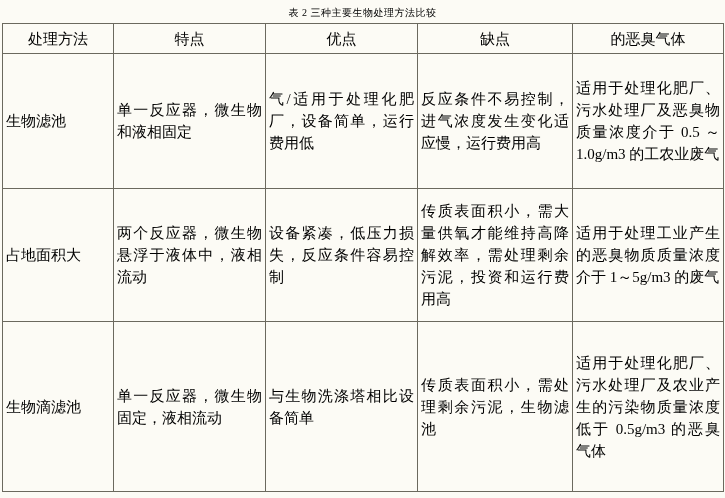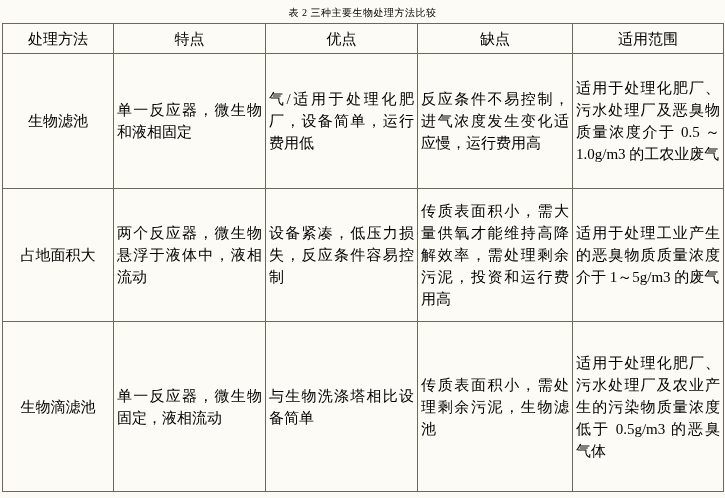--- a/index.html
+++ b/index.html
@@ -64,7 +64,7 @@
       <th class="hcell">特点</th>
       <th class="hcell">优点</th>
       <th class="hcell">缺点</th>
-      <th class="hcell">适用范围</th>
+      <th class="hcell">的恶臭气体</th>
     </tr>
     <tr class="row-0">
       <td class="method-cell">生物滤池</td>

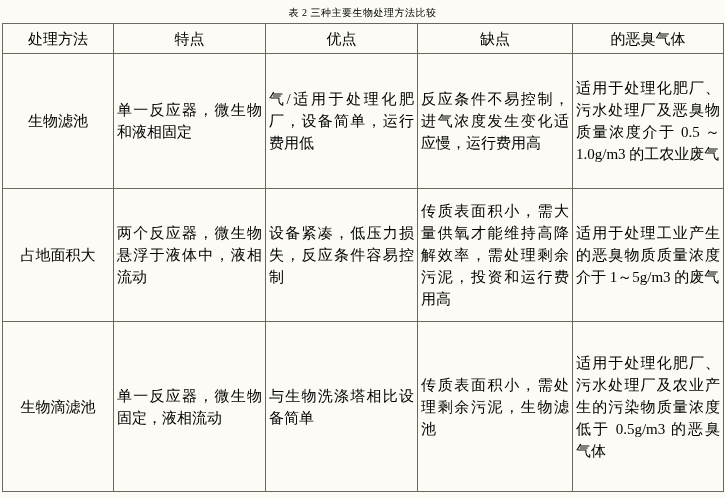--- a/index.html
+++ b/index.html
@@ -39,7 +39,7 @@
   tr.row-1 { height: 133px; }
   tr.row-2 { height: 170px; }
   th.hcell { text-align: center; }
-  td.method-cell { text-align: center; padding-left: 4px; }
+  td.method-cell { text-align: left; padding-left: 4px; }
   td.body-cell {
     text-align: justify;
     text-justify: inter-ideograph;

